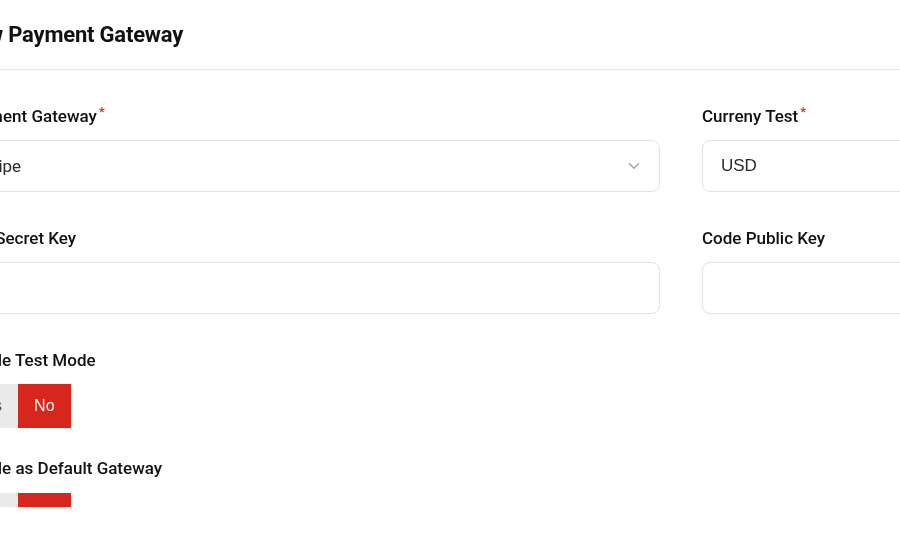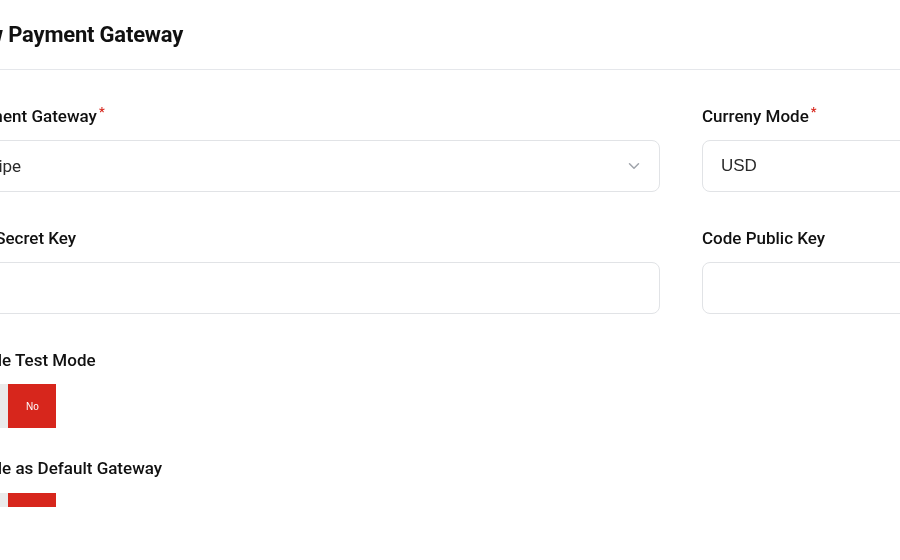--- a/index.html
+++ b/index.html
@@ -140,7 +140,7 @@
     </div>
     <div class="col-right">
       <div class="field-label">
-        <span>Curreny Mode</span>
+        <span>Curreny Test</span>
         <span class="req">*</span>
       </div>
       <div class="control">

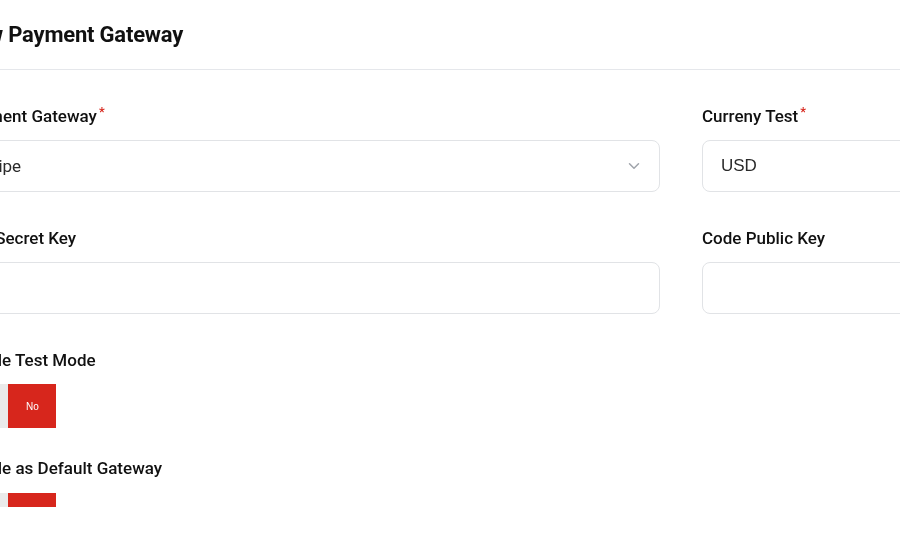--- a/index.html
+++ b/index.html
@@ -94,7 +94,7 @@
     min-width: 48px;
     padding: 0 16px;
     border: none;
-    font-size: 10px;
+    font-size: 16px;
     cursor: pointer;
     display: flex;
     align-items: center;

